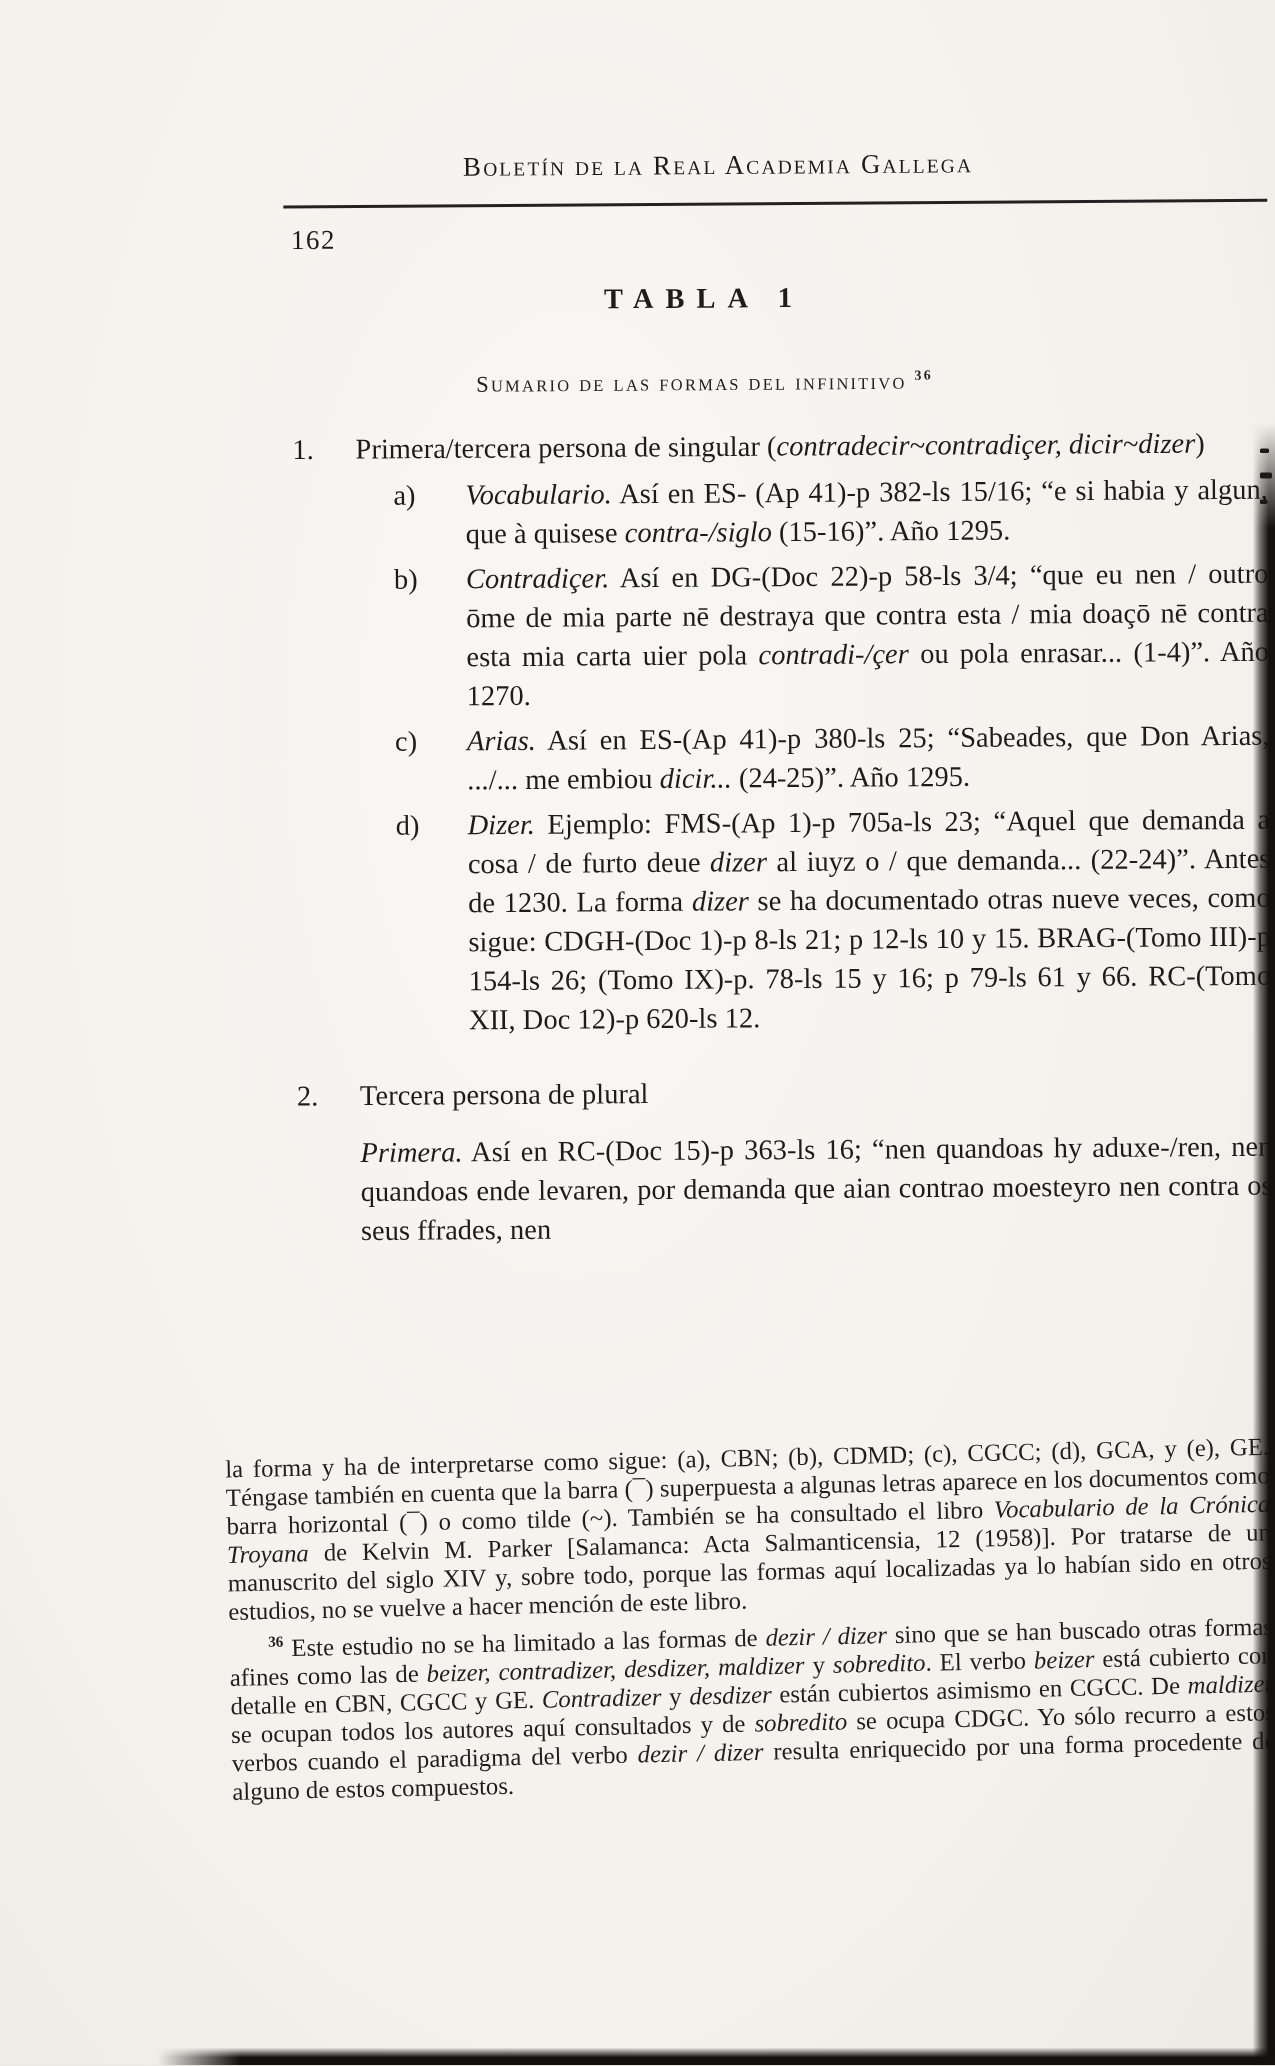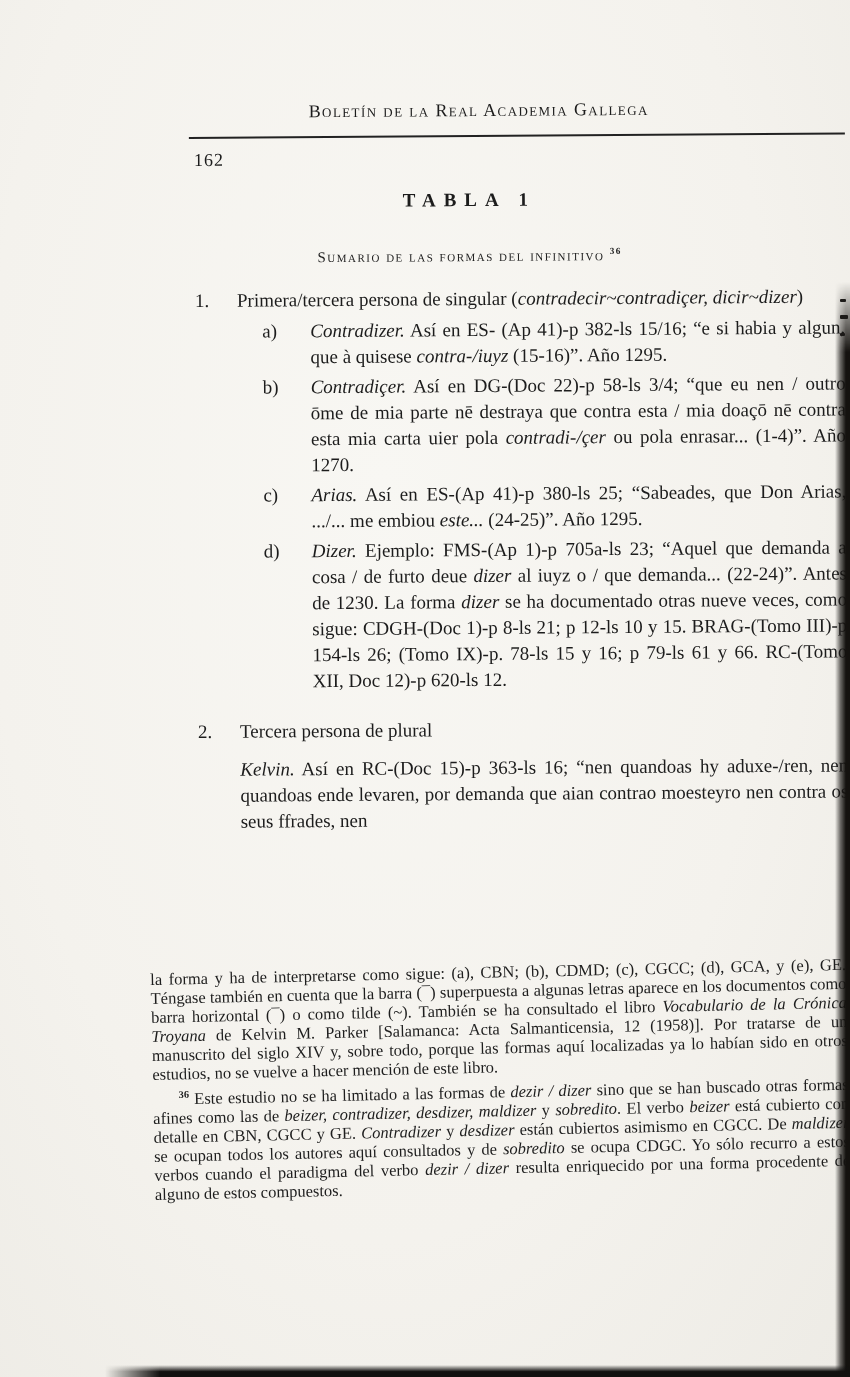--- a/index.html
+++ b/index.html
@@ -72,7 +72,7 @@
 
       <div class="entry">
         <span class="entry-letter">a)</span>
-        <span><span class="it">Contradizer.</span><span> Así en ES- (Ap 41)-p 382-ls 15/16; “e si habia y algun, que à quisese </span><span class="it">contra-/iuyz</span><span> (15-16)”. Año 1295.</span></span>
+        <span><span class="it">Vocabulario.</span><span> Así en ES- (Ap 41)-p 382-ls 15/16; “e si habia y algun, que à quisese </span><span class="it">contra-/iuyz</span><span> (15-16)”. Año 1295.</span></span>
       </div>
 
       <div class="entry">

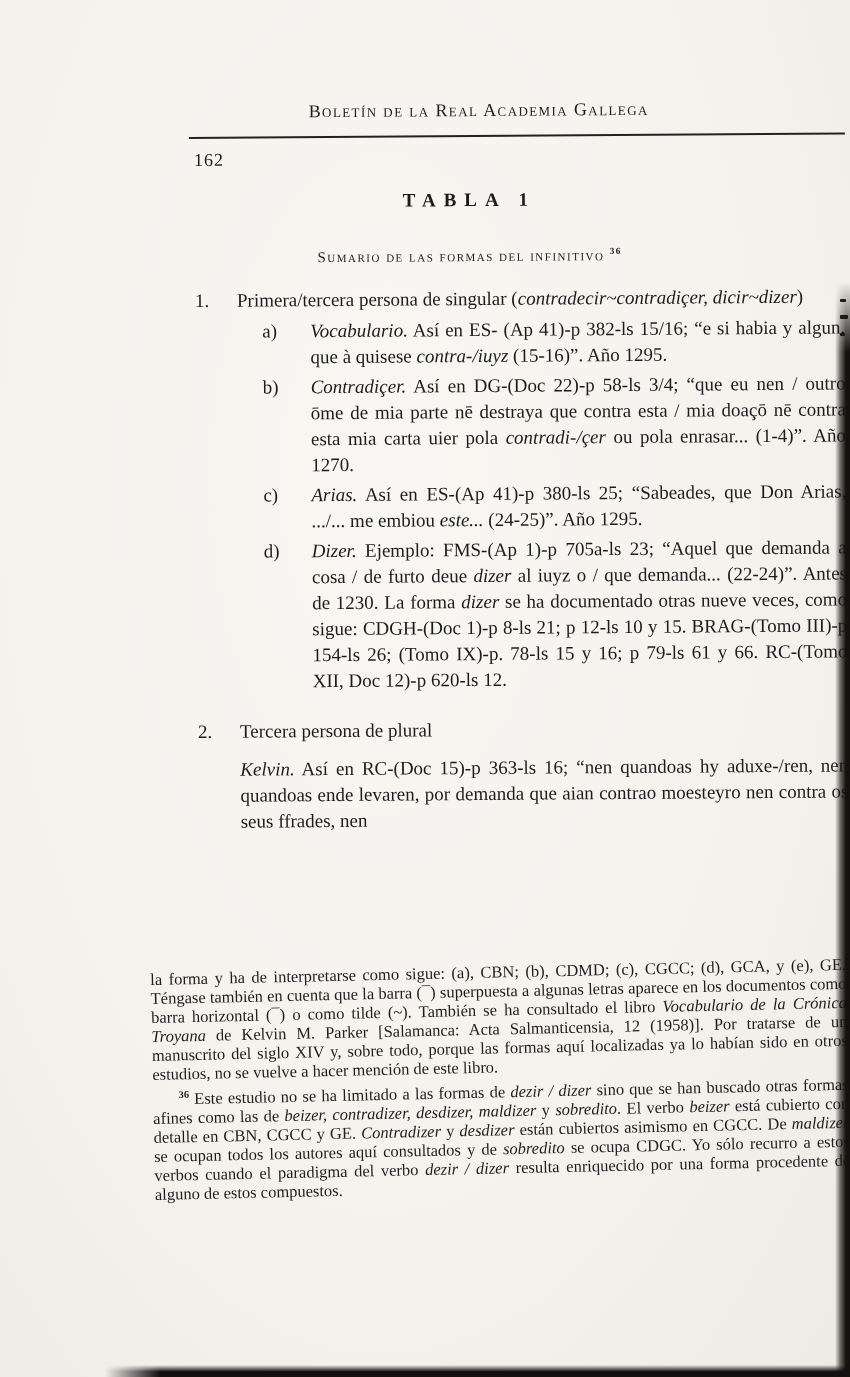--- a/index.html
+++ b/index.html
@@ -72,7 +72,7 @@
 
       <div class="entry">
         <span class="entry-letter">a)</span>
-        <span><span class="it">Vocabulario.</span><span> Así en ES- (Ap 41)-p 382-ls 15/16; “e si habia y algun, que à quisese </span><span class="it">contra-/iuyz</span><span> (15-16)”. Año 1295.</span></span>
+        <span><span class="it">Vocabulario.</span><span> Así en ES- (Ap 41)-p 382-ls 15/16; “e si habia y algun, que à quisese </span><span class="it">contra-/siglo</span><span> (15-16)”. Año 1295.</span></span>
       </div>
 
       <div class="entry">

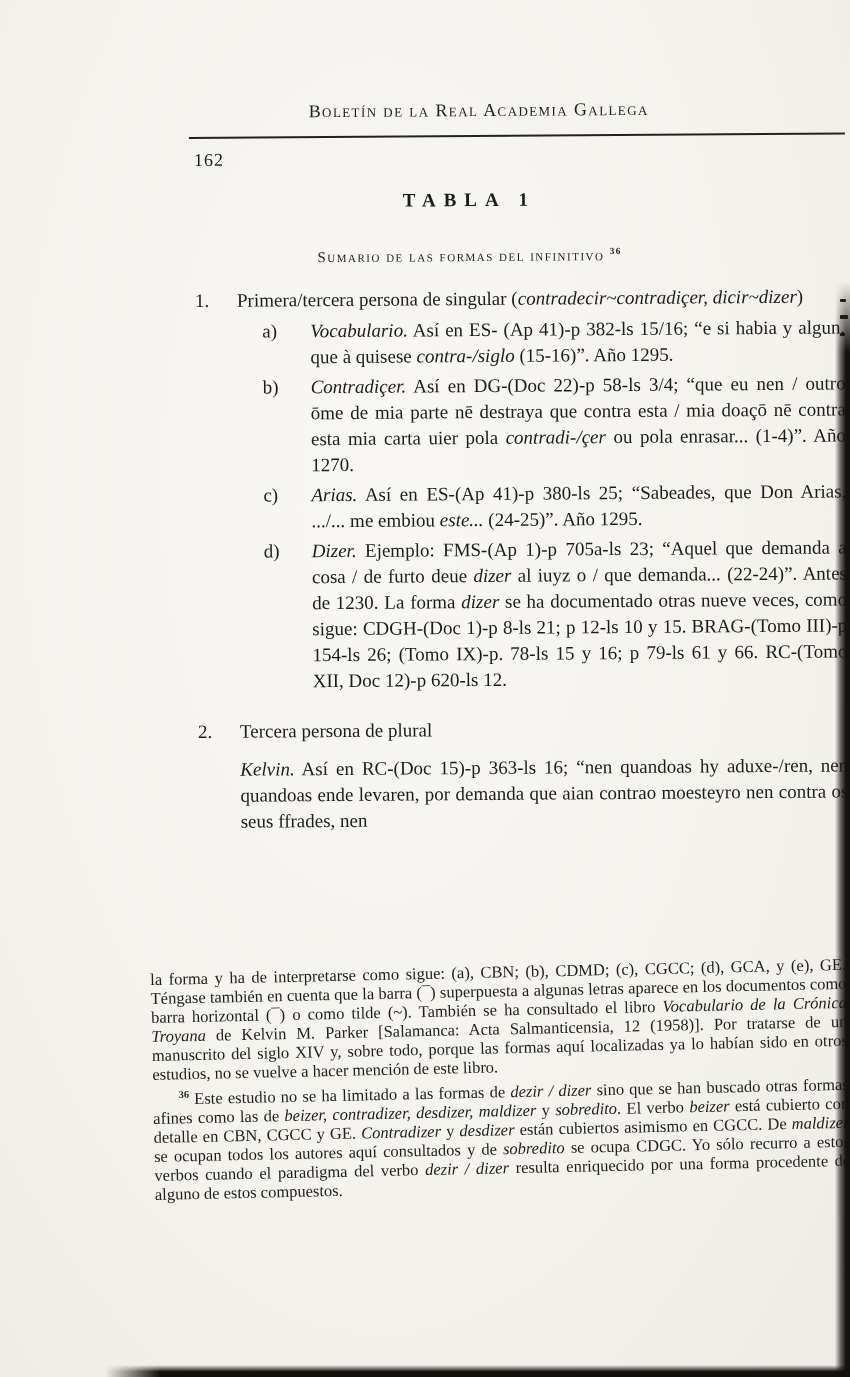--- a/index.html
+++ b/index.html
@@ -82,7 +82,7 @@
 
       <div class="entry">
         <span class="entry-letter">c)</span>
-        <span><span class="it">Arias.</span><span> Así en ES-(Ap 41)-p 380-ls 25; “Sabeades, que Don Arias, .../... me embiou </span><span class="it">este...</span><span> (24-25)”. Año 1295.</span></span>
+        <span><span class="it">Arias.</span><span> Así en ES-(Ap 41)-p 380-ls 25; “Sabeades, que Don Arias, .../... me embiou </span><span class="it">dicir...</span><span> (24-25)”. Año 1295.</span></span>
       </div>
 
       <div class="entry">

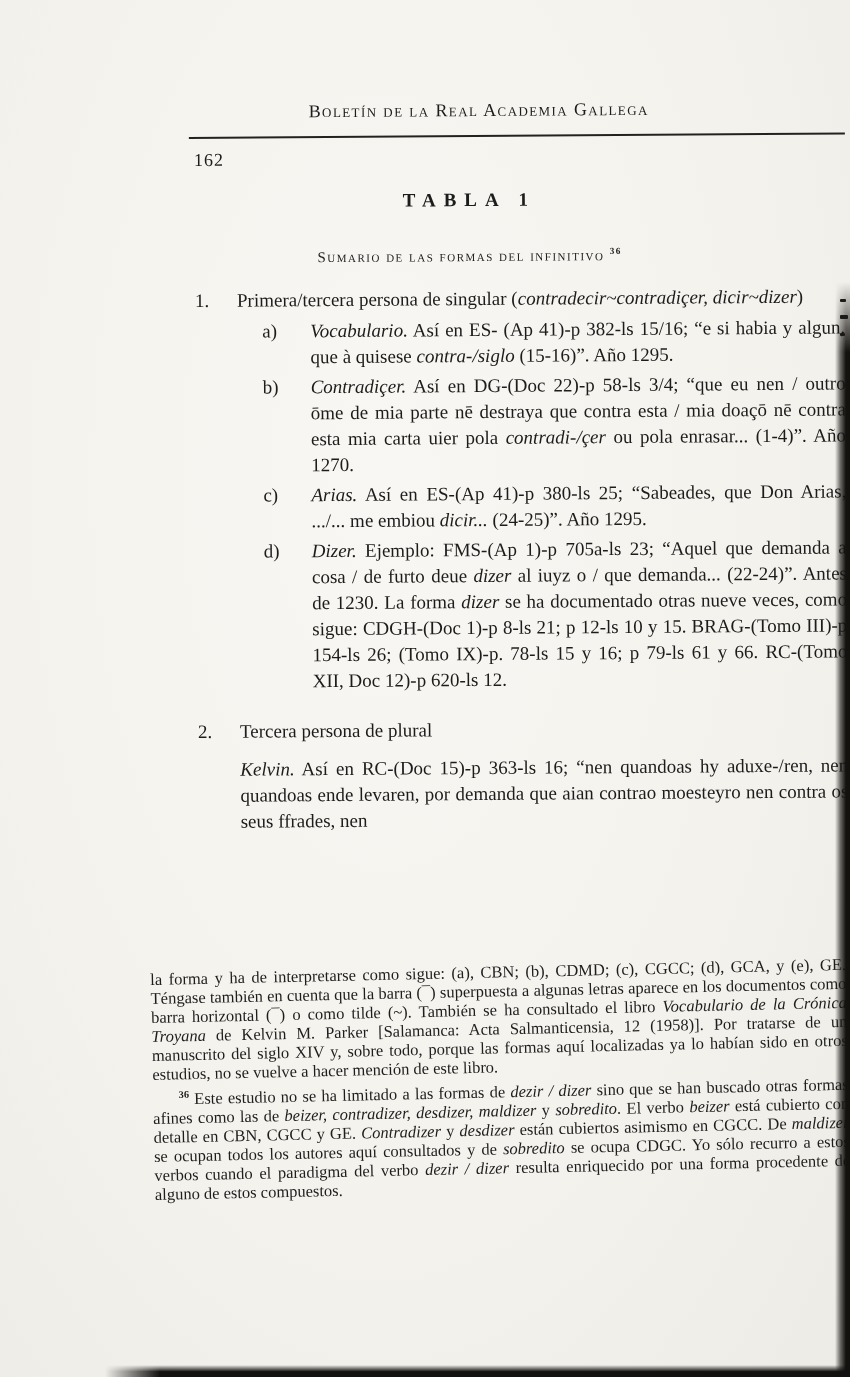--- a/index.html
+++ b/index.html
@@ -95,7 +95,7 @@
         <span><span>Tercera persona de plural</span></span>
       </div>
 
-      <div class="item2-par"><span class="it">Kelvin.</span><span> Así en RC-(Doc 15)-p 363-ls 16; “nen quandoas hy aduxe-/ren, nen quandoas ende levaren, por demanda que aian contrao moesteyro nen contra os seus ffrades, nen</span></div>
+      <div class="item2-par"><span class="it">Primera.</span><span> Así en RC-(Doc 15)-p 363-ls 16; “nen quandoas hy aduxe-/ren, nen quandoas ende levaren, por demanda que aian contrao moesteyro nen contra os seus ffrades, nen</span></div>
 
     </div>
   </div>

